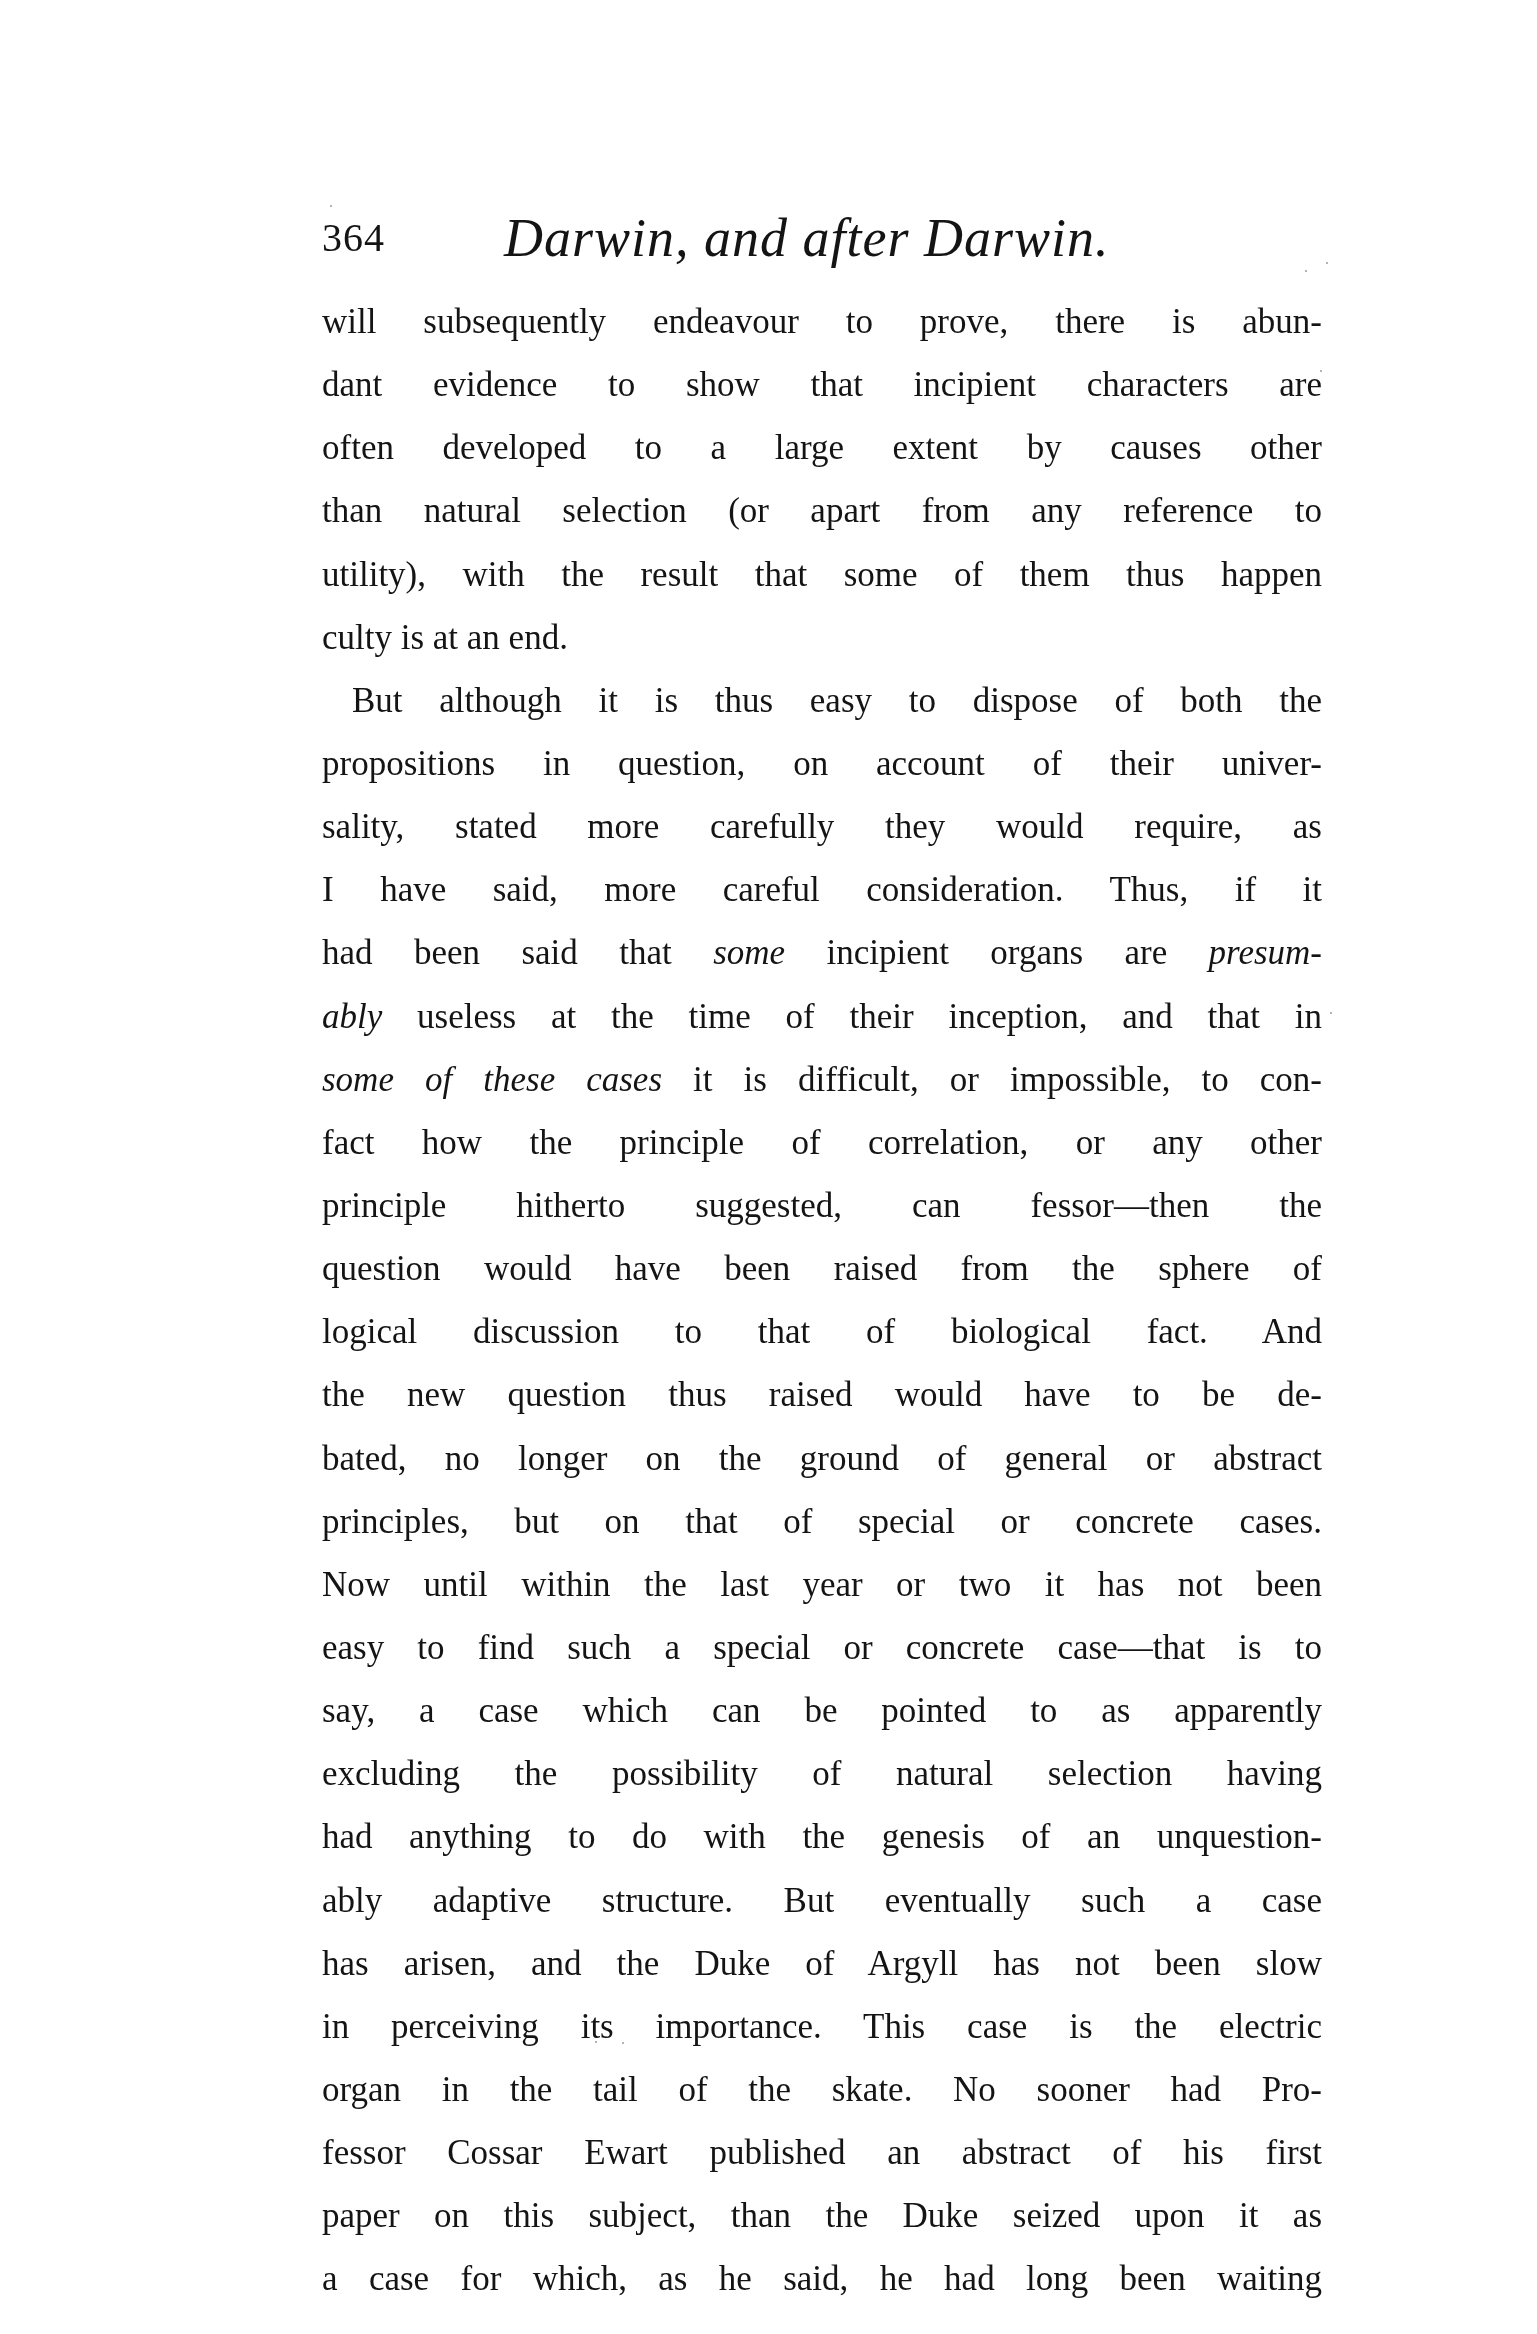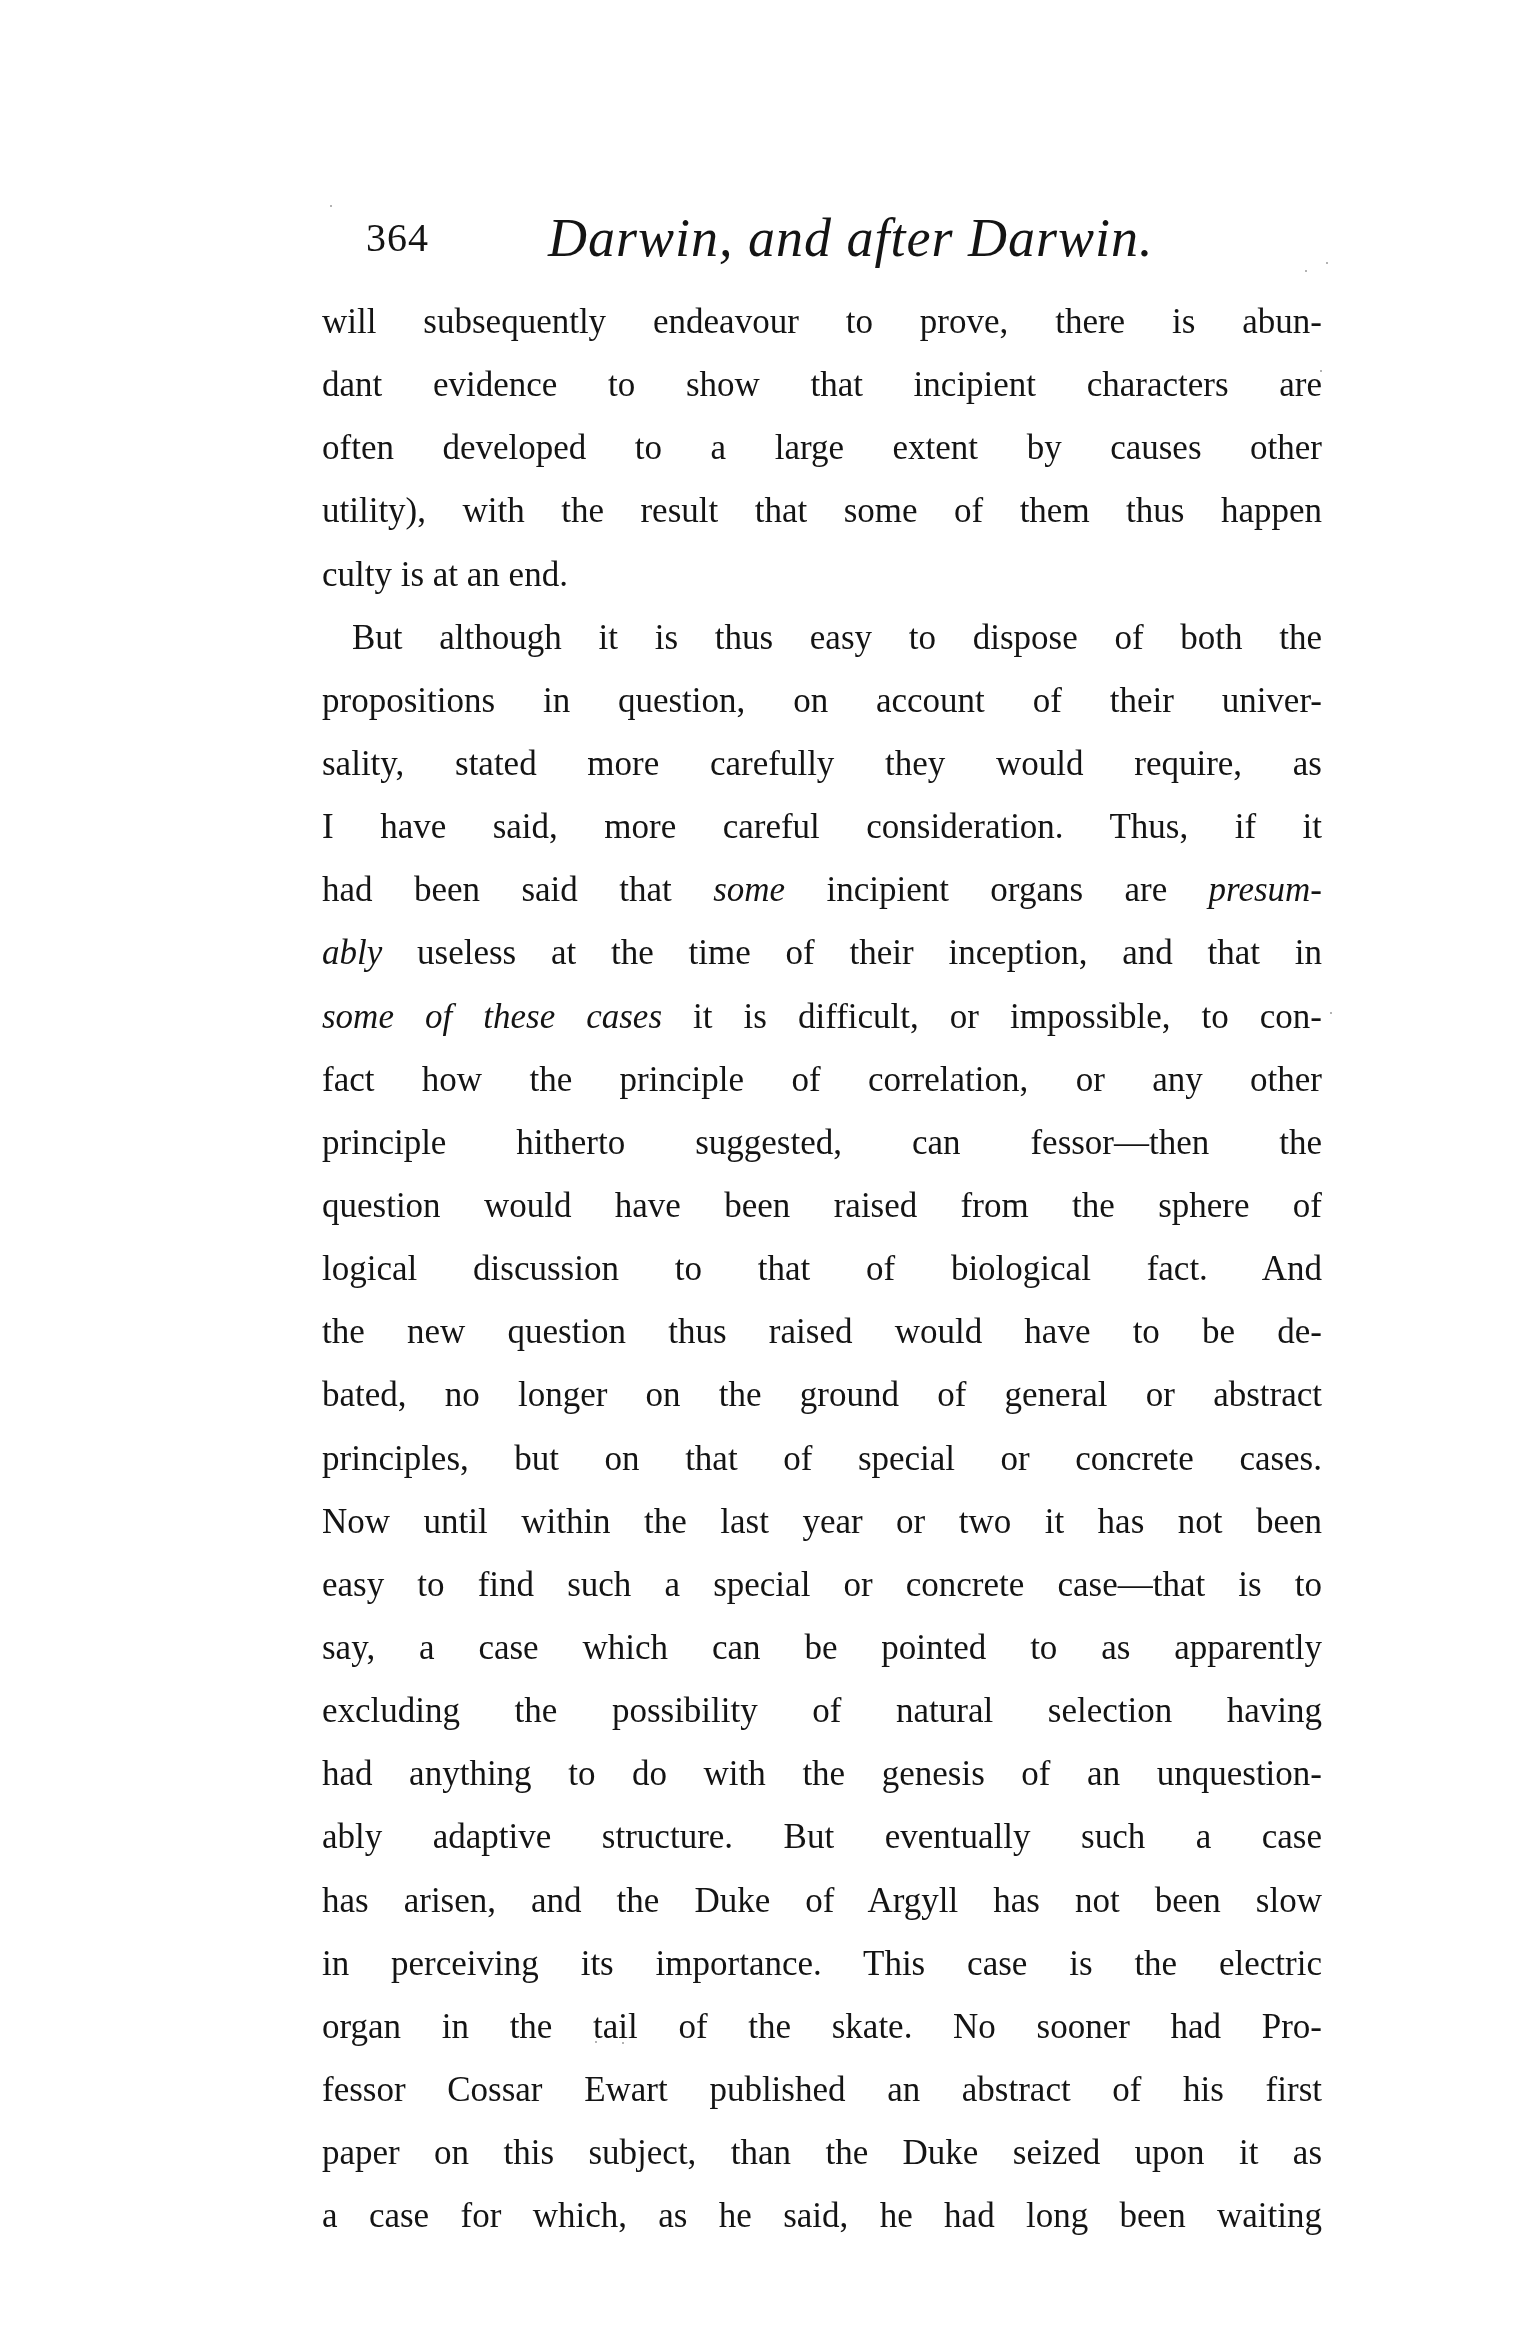--- a/index.html
+++ b/index.html
@@ -27,7 +27,6 @@
     top: 208px;
     width: 1000px;
     height: 60px;
-    margin-left: 44px;
   }
   .page-number {
     position: absolute;

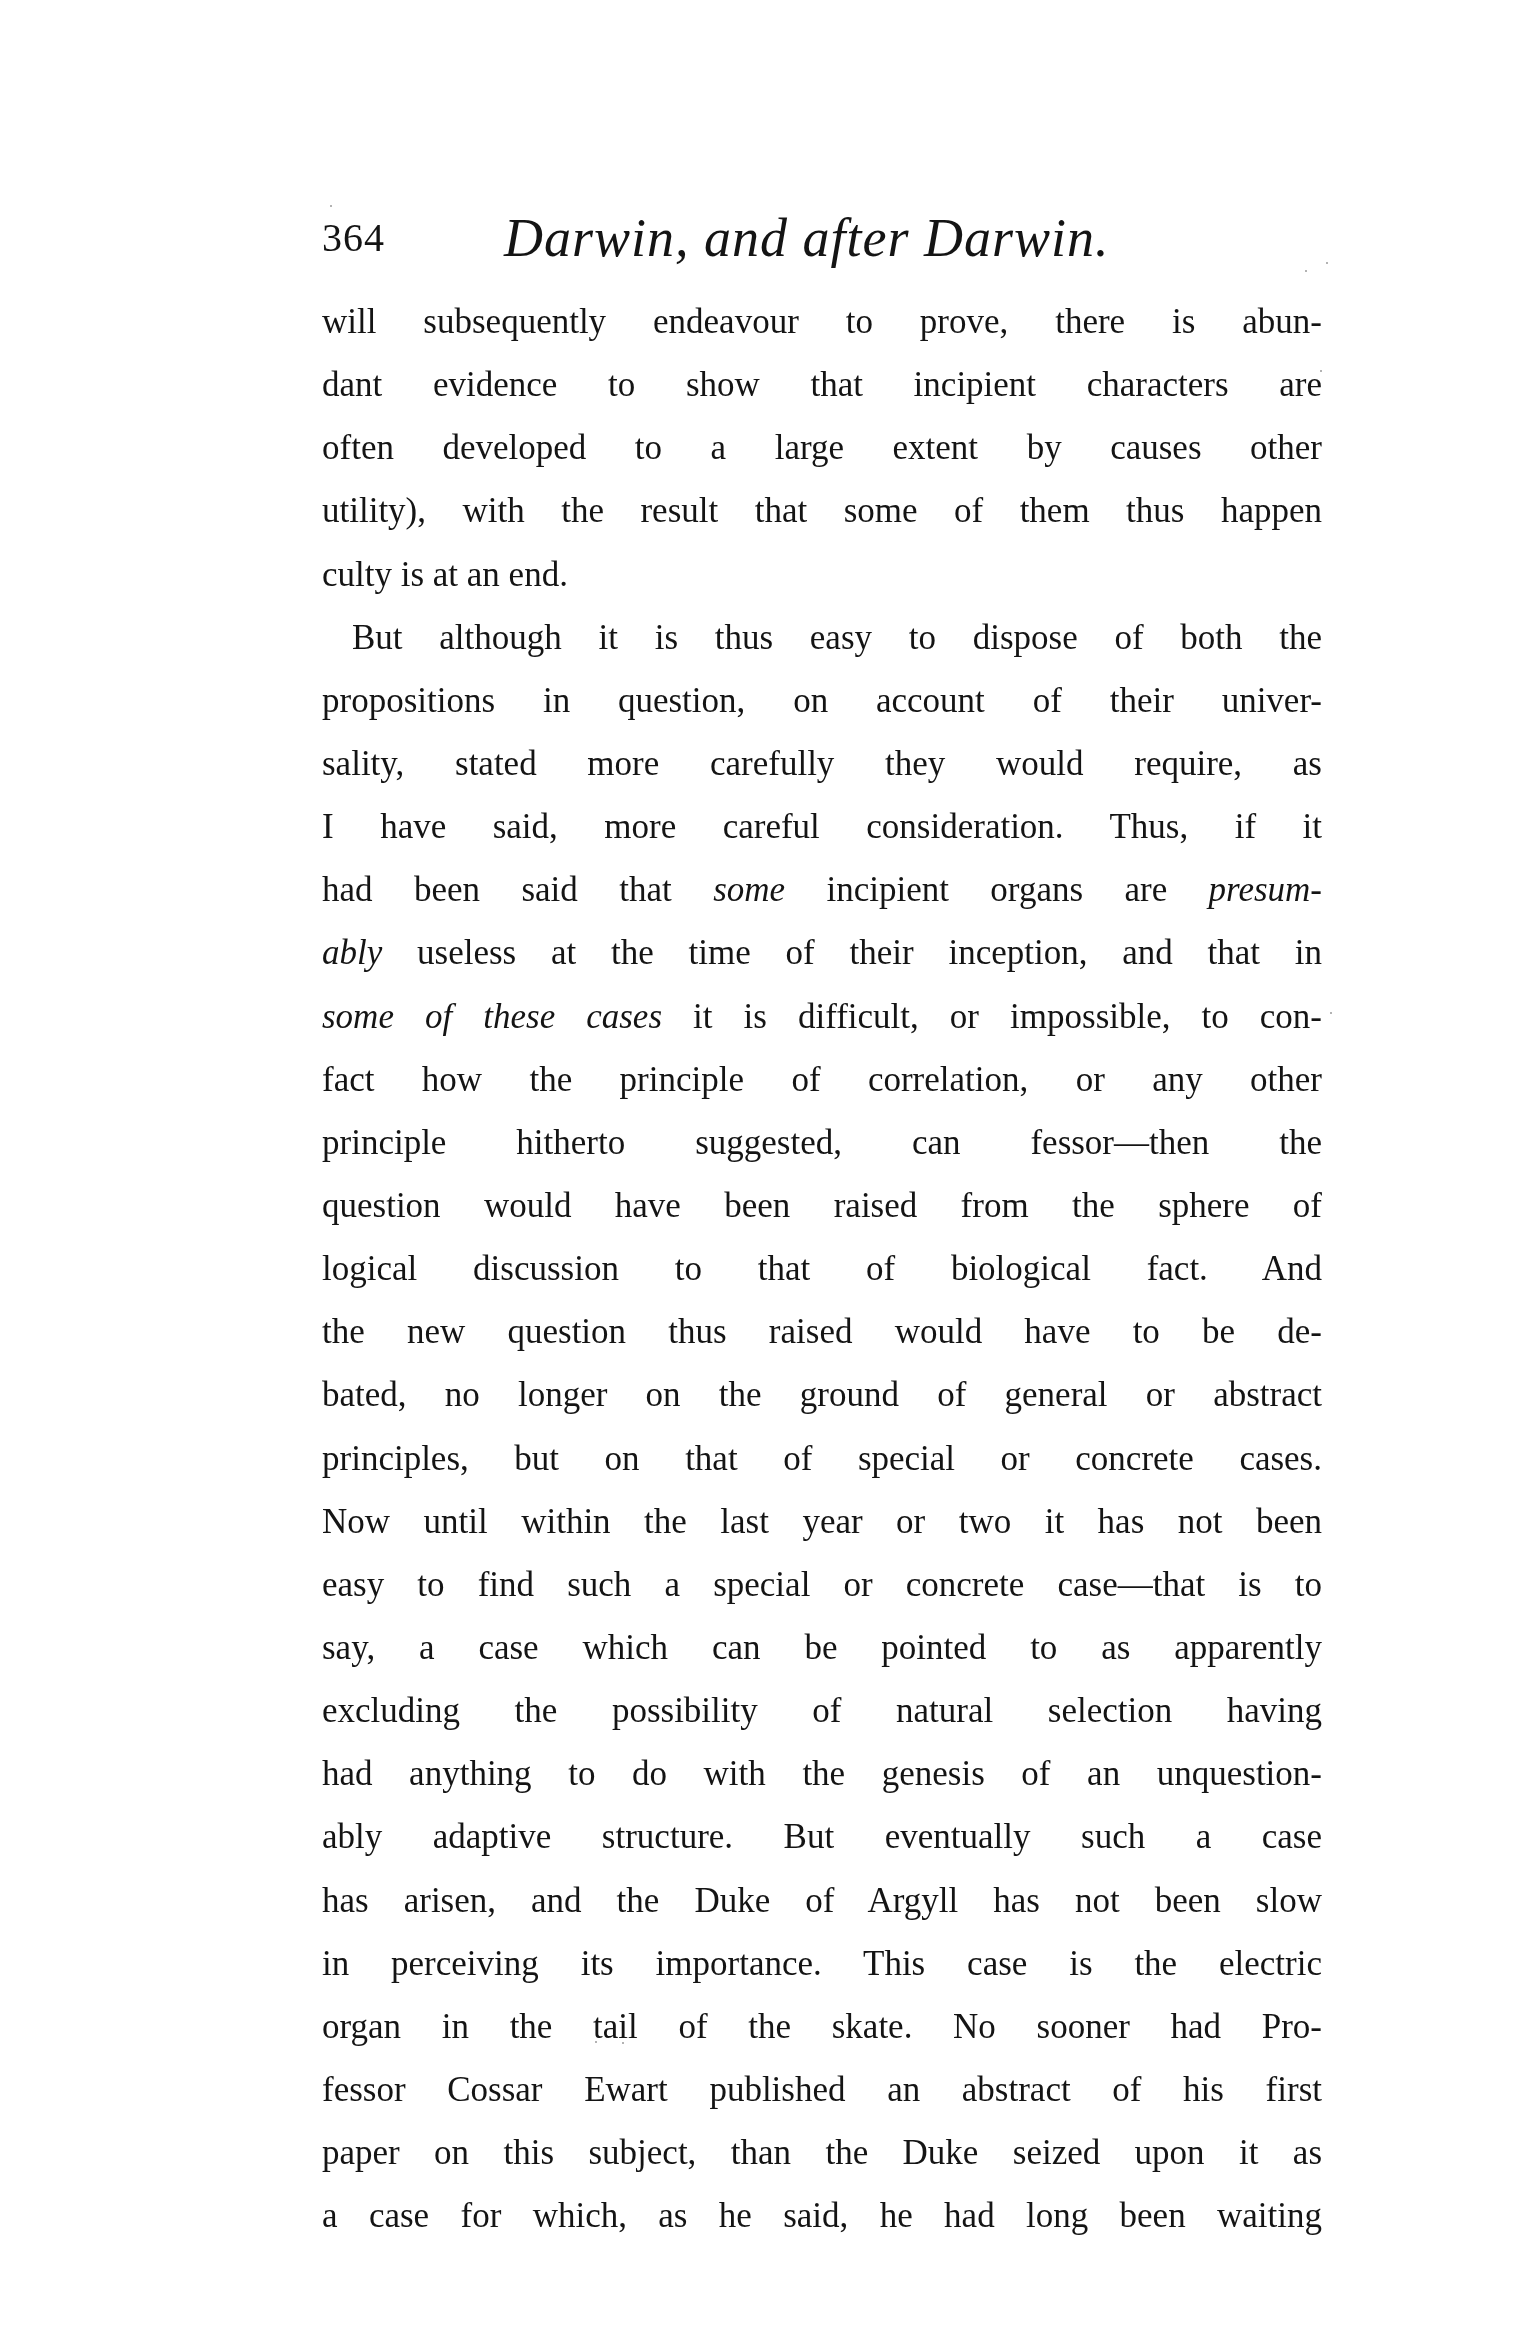--- a/index.html
+++ b/index.html
@@ -93,6 +93,7 @@
         <span class="line"><span>will subsequently endeavour to prove, there is abun-</span></span>
         <span class="line"><span>dant evidence to show that incipient characters are</span></span>
         <span class="line"><span>often developed to a large extent by causes other</span></span>
+        <span class="line"><span>than natural selection (or apart from any reference to</span></span>
         <span class="line"><span>utility), with the result that some of them thus happen</span></span>
         <span class="line last"><span>culty is at an end.</span></span>
       </div>

